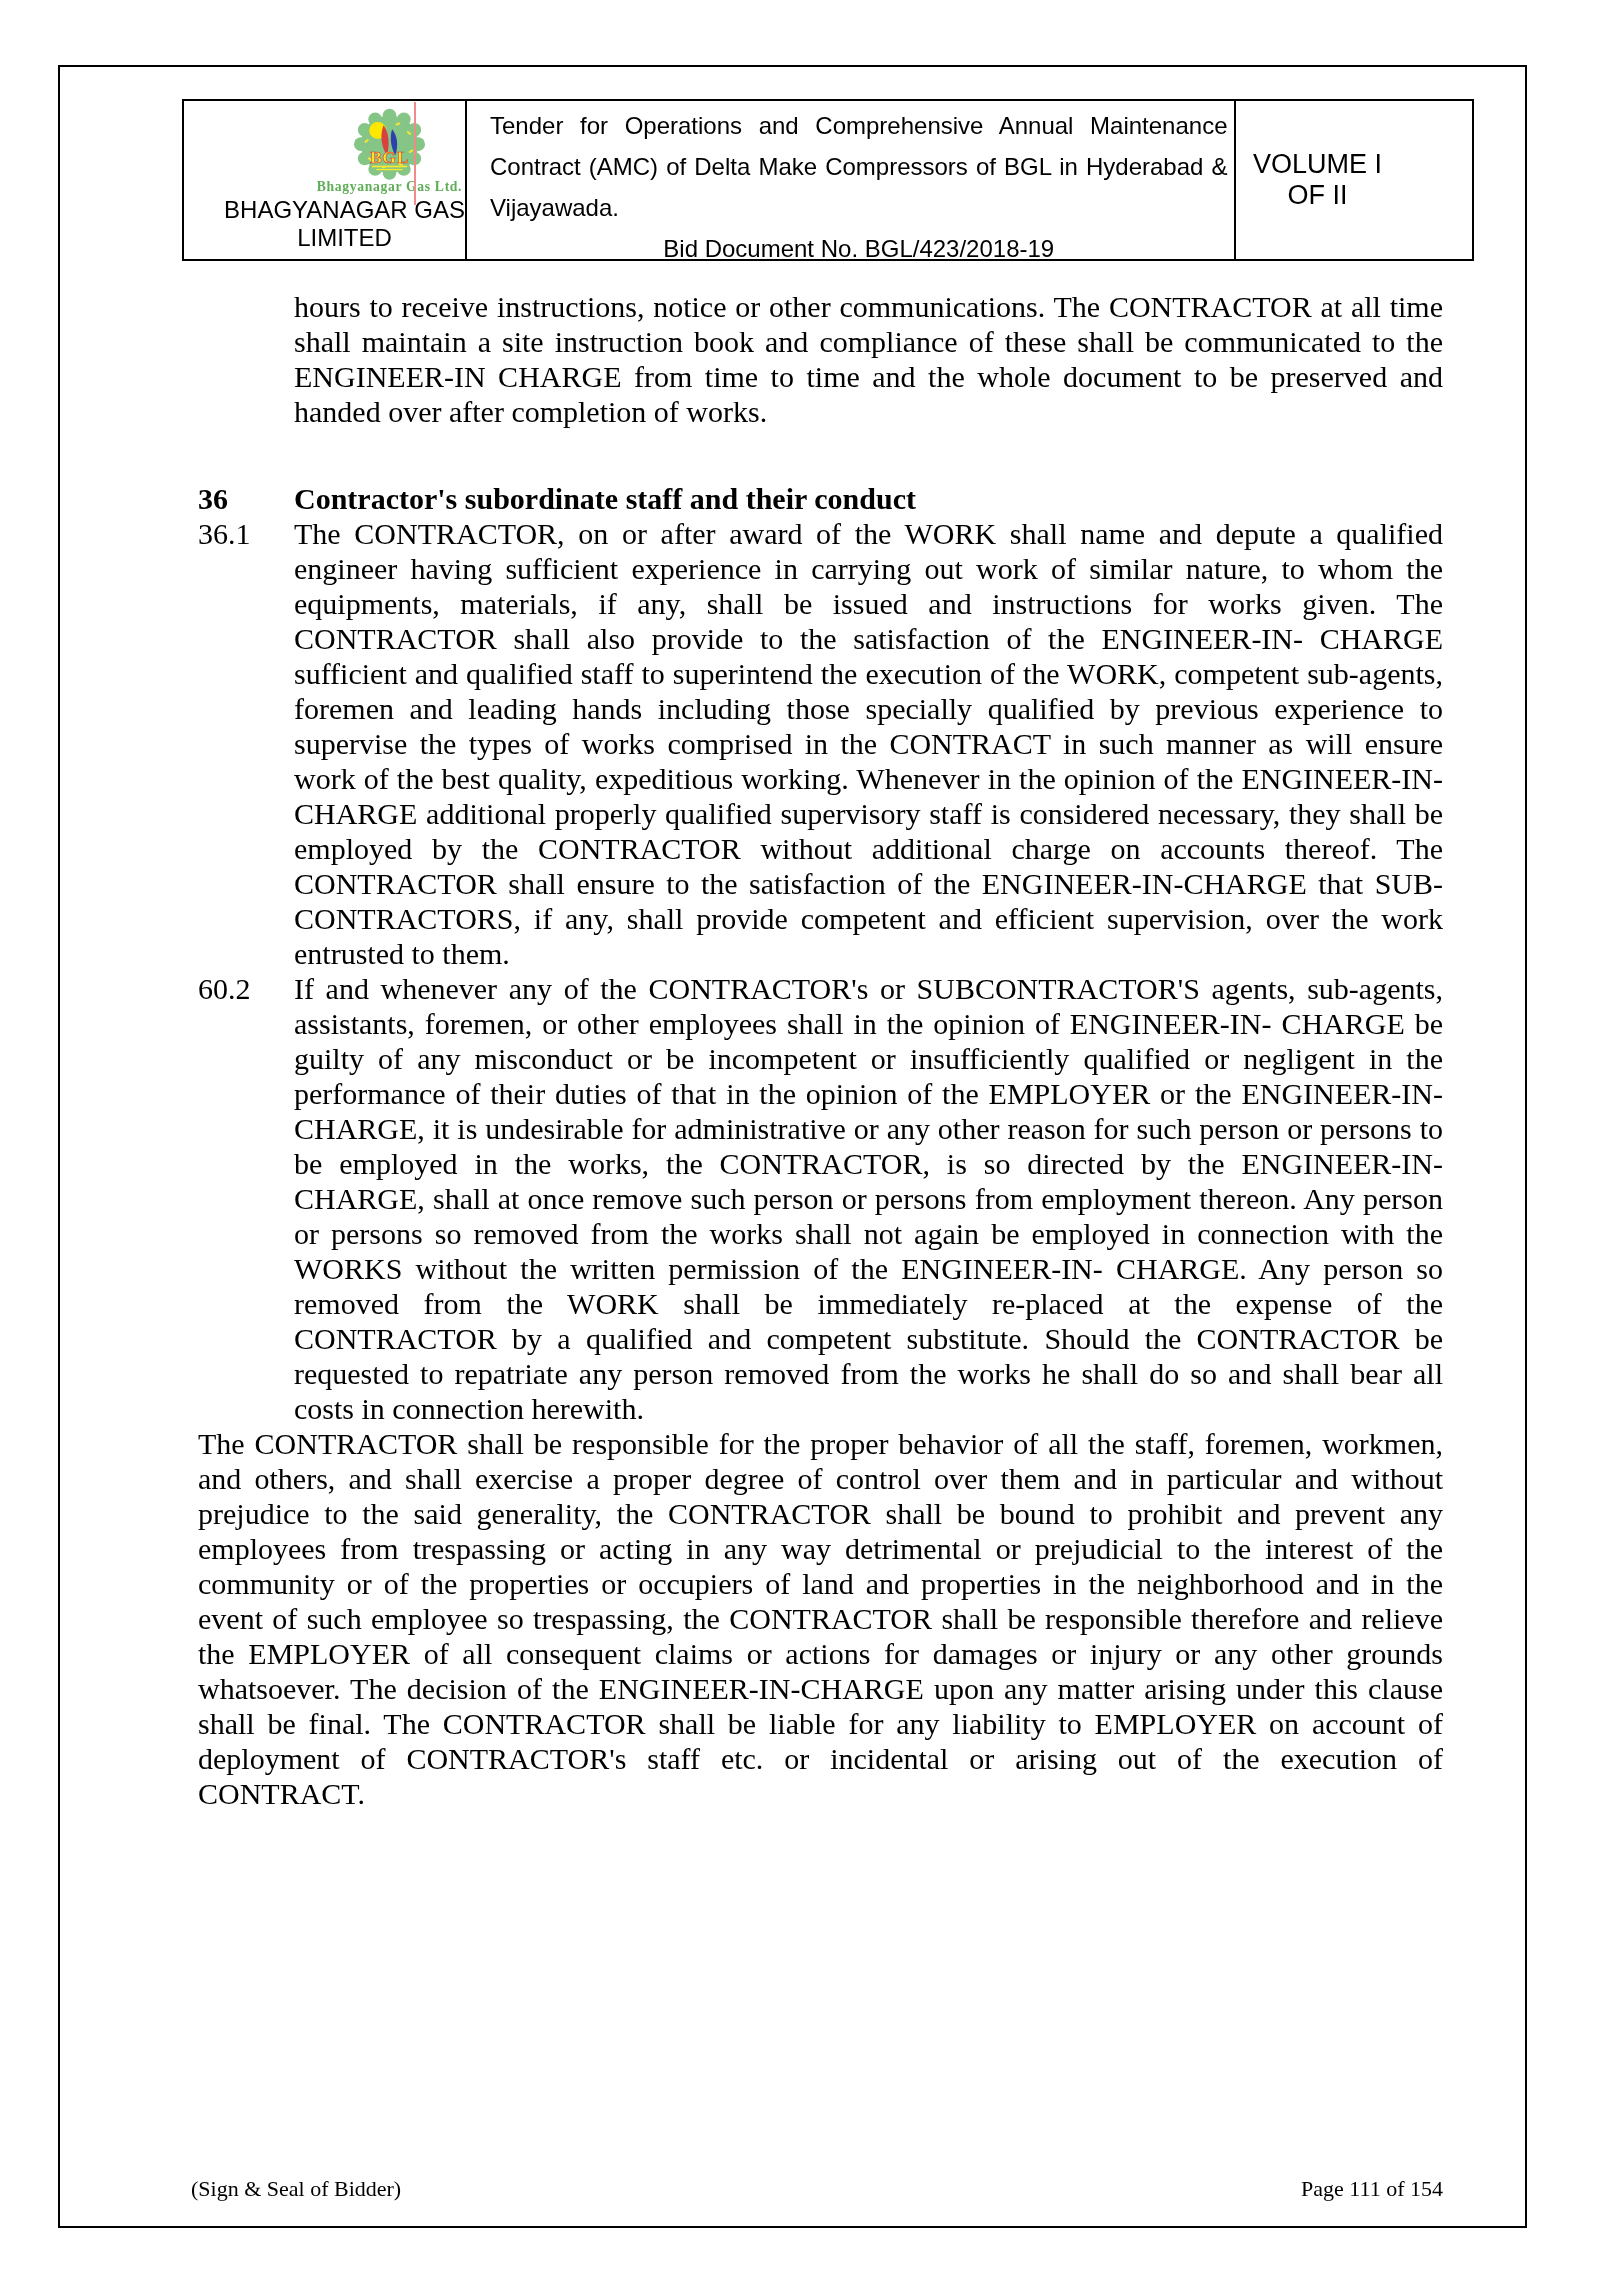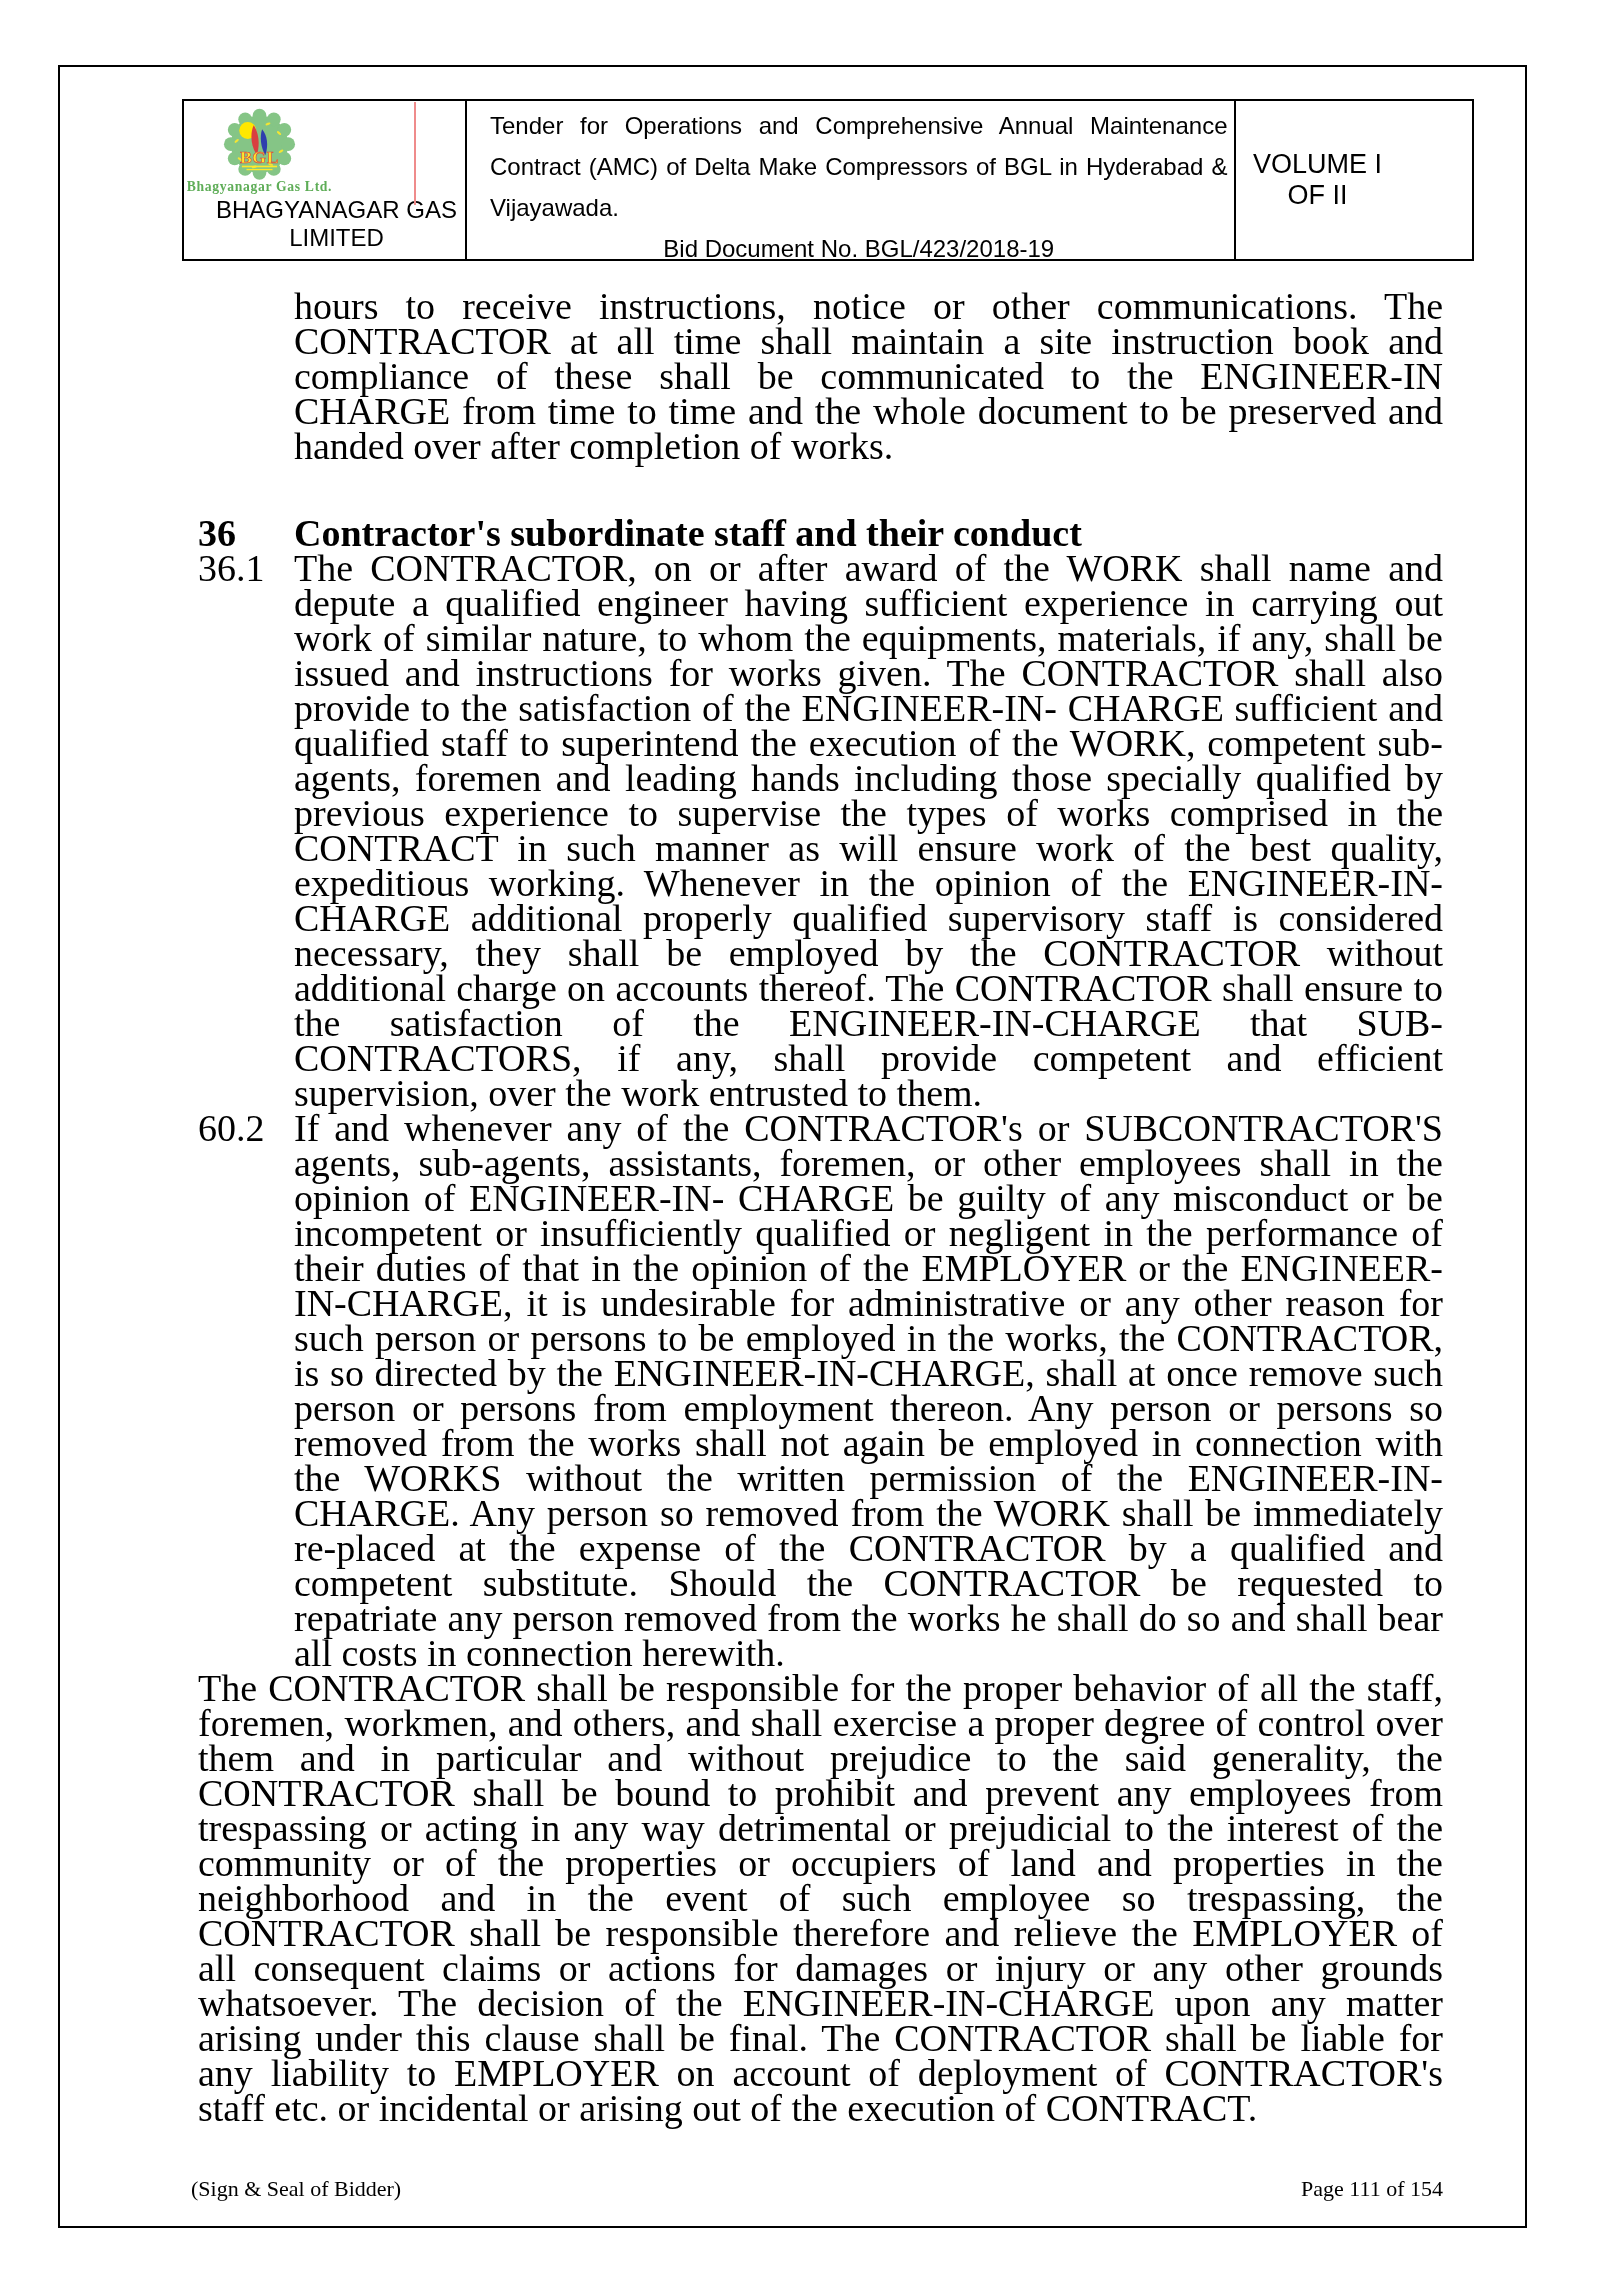--- a/index.html
+++ b/index.html
@@ -21,7 +21,7 @@
   .cell:last-child{ border-right:none; }
   .logo-cell{
     position:relative; width:283px; display:flex; flex-direction:column;
-    align-items:flex-start; padding-top:6px; overflow:hidden;
+    align-items:flex-end; padding-top:6px; overflow:hidden;
   }
   .logo-artifact{
     position:absolute; left:230px; top:1.3px; width:2px; height:103px;

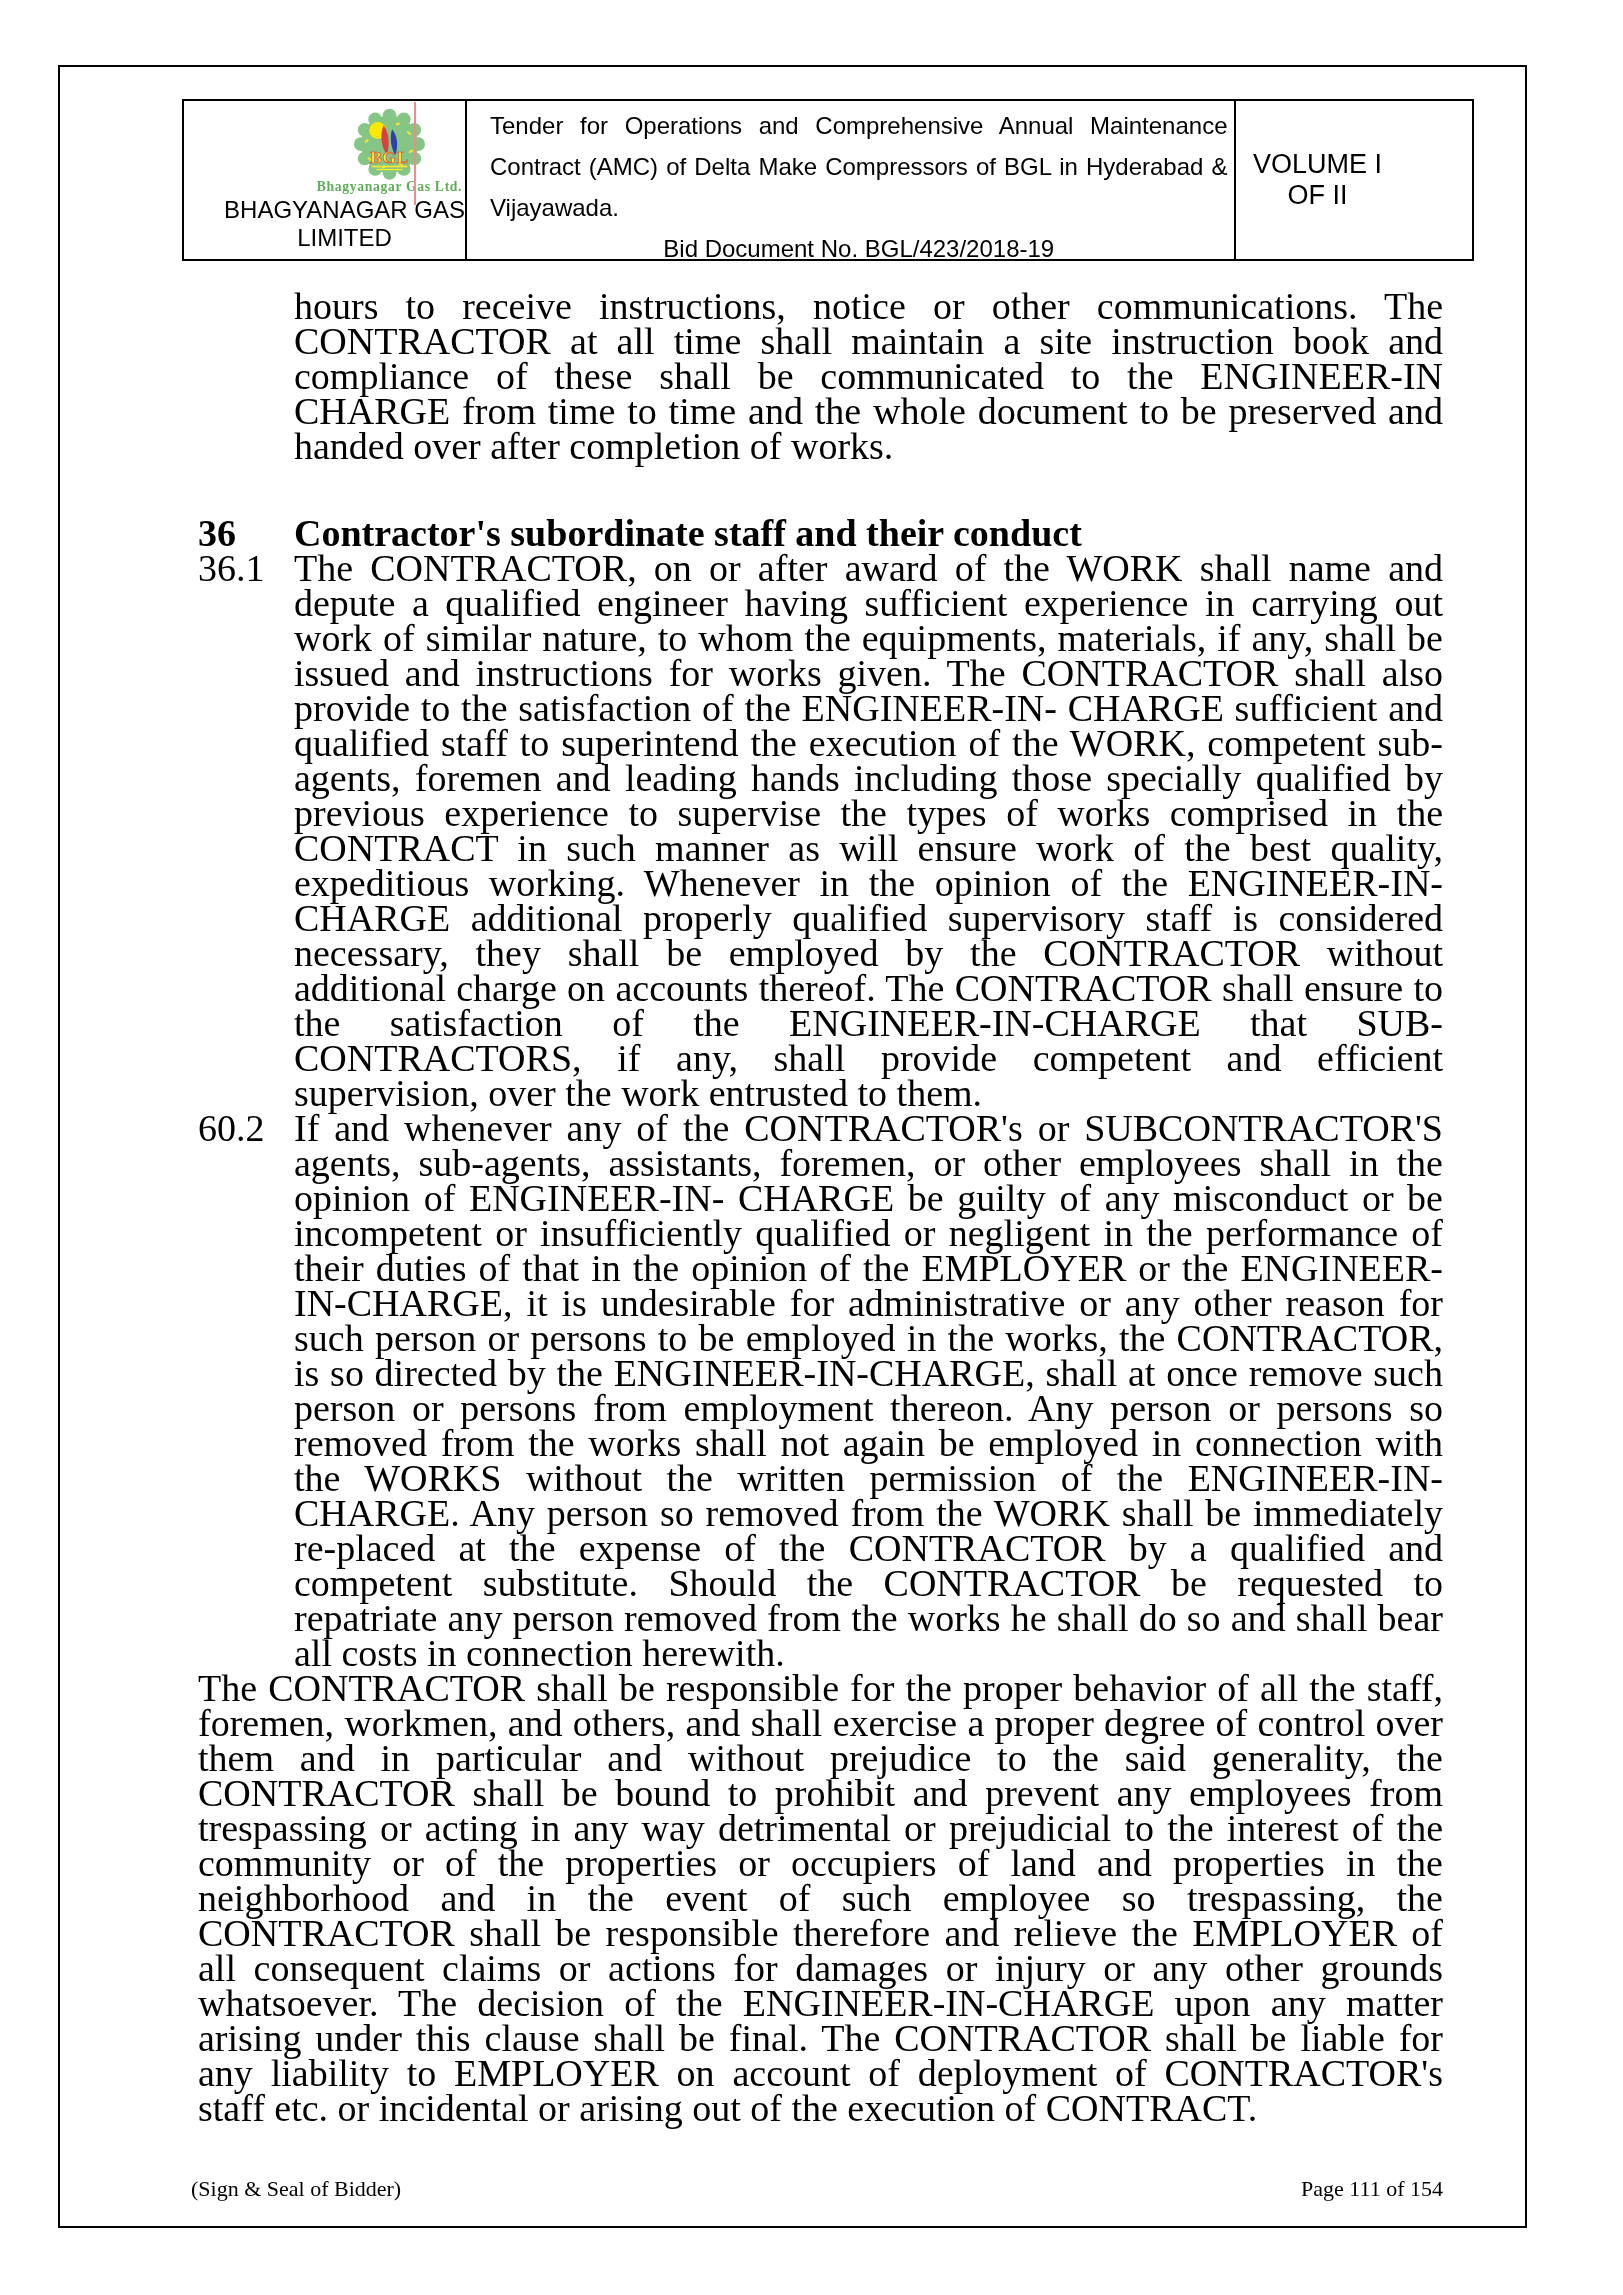--- a/index.html
+++ b/index.html
@@ -45,7 +45,7 @@
   
   .body-block{
     position:absolute; left:198px; top:289px; width:1245px;
-    font-size:38px; line-height:35px;
+    font-size:30px; line-height:35px;
   }
   .intro{ margin-left:96px; text-align:justify; }
   .sec-row{ display:flex; }

